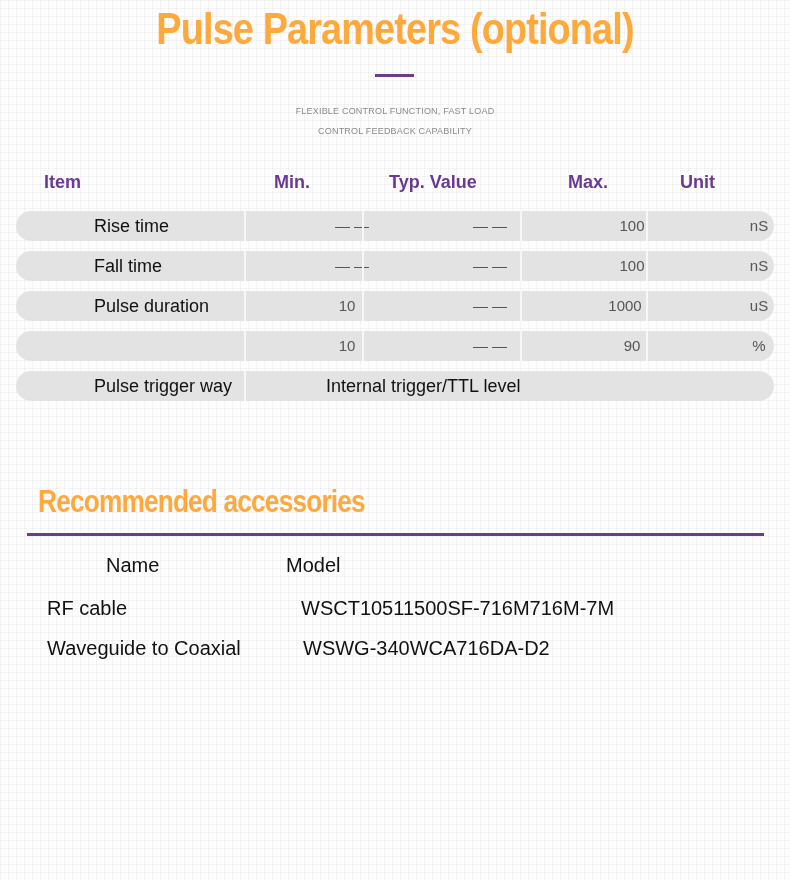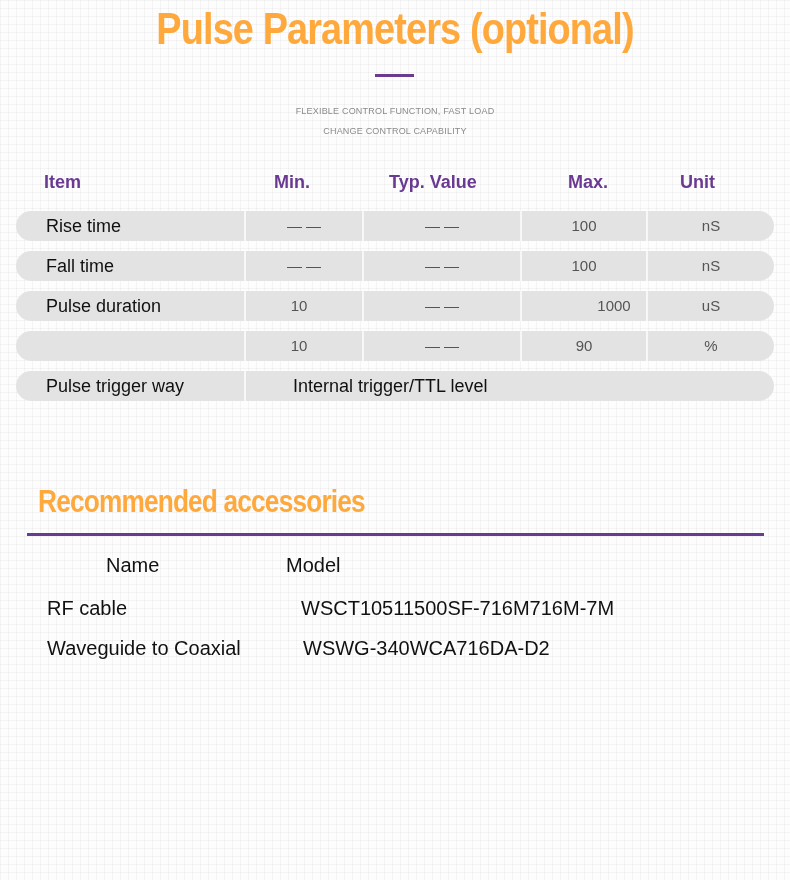--- a/index.html
+++ b/index.html
@@ -114,7 +114,7 @@
 <div class="title">Pulse Parameters (optional)</div>
 <div class="title-rule"></div>
 <div class="subtitle sub1">FLEXIBLE CONTROL FUNCTION, FAST LOAD</div>
-<div class="subtitle sub2">CHANGE CONTROL CAPABILITY</div>
+<div class="subtitle sub2">CONTROL FEEDBACK CAPABILITY</div>
 
 <div class="hdr" style="left:44px;text-align:right;">Item</div>
 <div class="hdr" style="left:274px;">Min.</div>

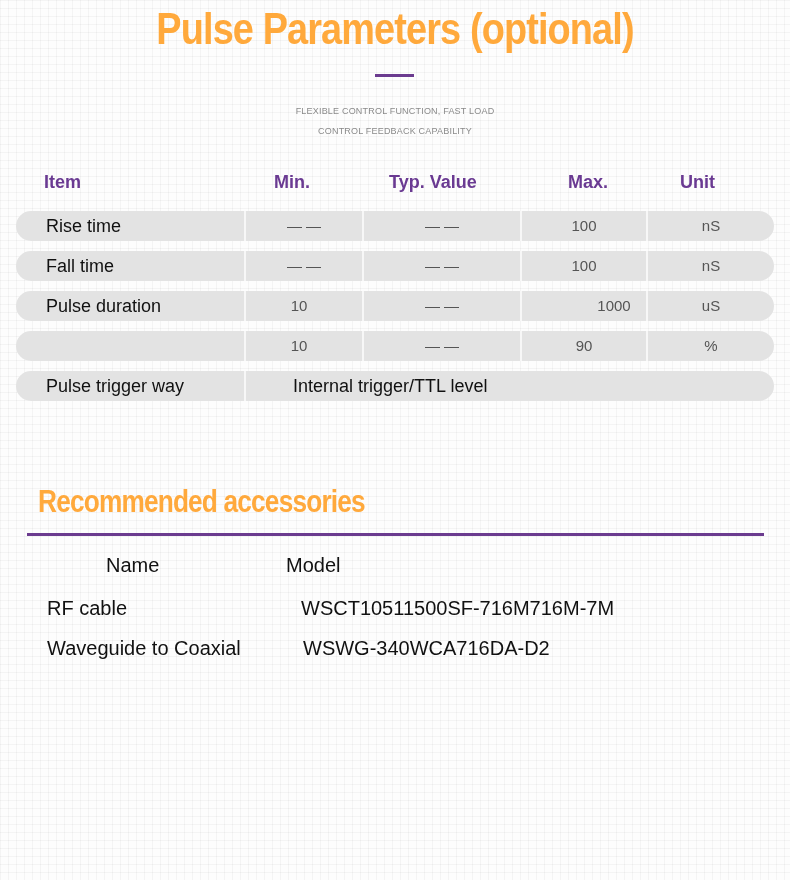--- a/index.html
+++ b/index.html
@@ -66,6 +66,7 @@
       font-size: 15px;
       color: #555;
       text-align: center;
+      margin-left: 48px;
     }
     .cell.item {
       left: 30px;

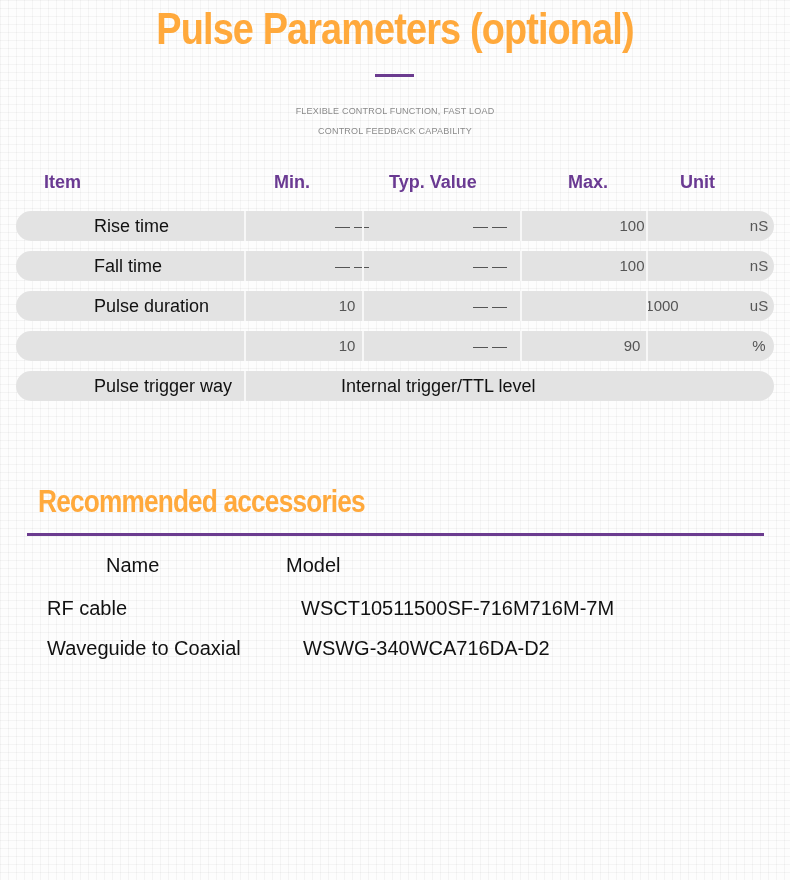--- a/index.html
+++ b/index.html
@@ -154,7 +154,7 @@
   <div class="divider" style="left:346px;"></div>
   <div class="cell" style="left:348px;width:156px;">— —</div>
   <div class="divider" style="left:504px;"></div>
-  <div class="cell" style="left:536px;width:124px;">1000</div>
+  <div class="cell" style="left:499px;width:124px;">1000</div>
   <div class="divider" style="left:630px;"></div>
   <div class="cell" style="left:632px;width:126px;">uS</div>
 </div>

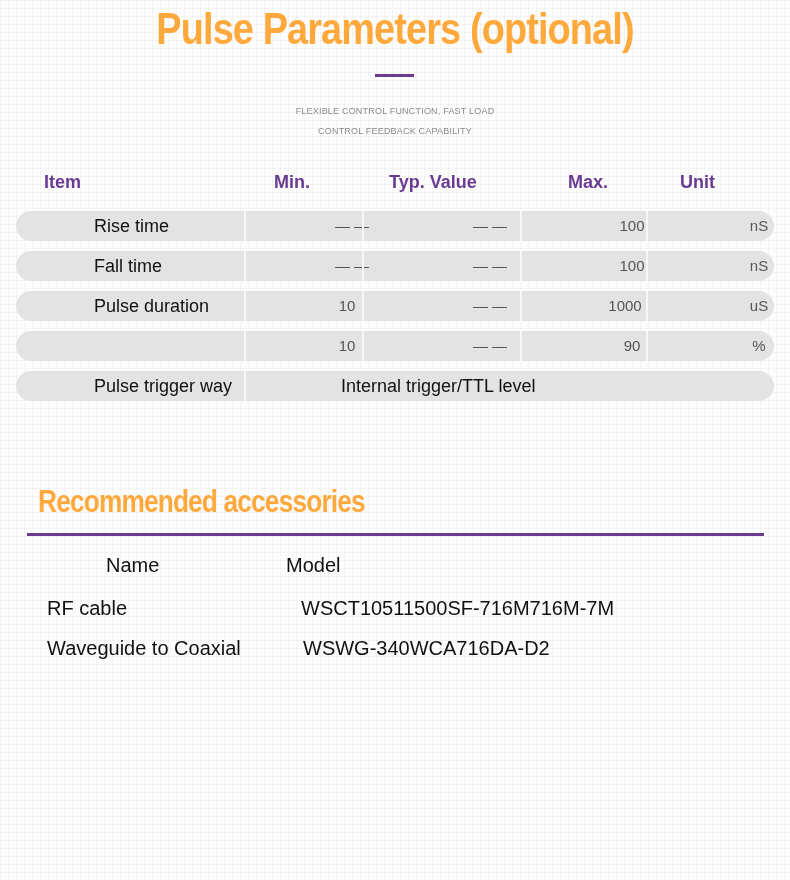--- a/index.html
+++ b/index.html
@@ -80,7 +80,7 @@
       background: #f7f7f7;
     }
     .cell.trig {
-      left: 245px; width: 370px;
+      left: 230px; width: 370px;
       font-size: 18px;
       color: #111;
       text-align: left;

